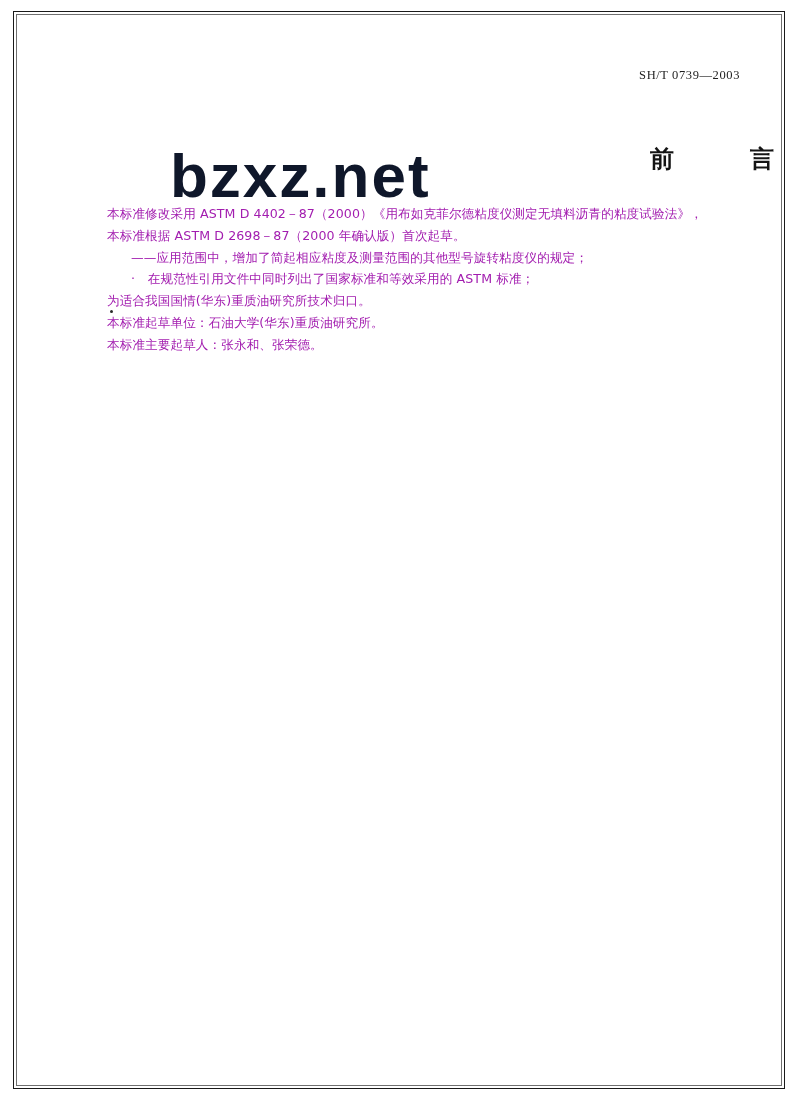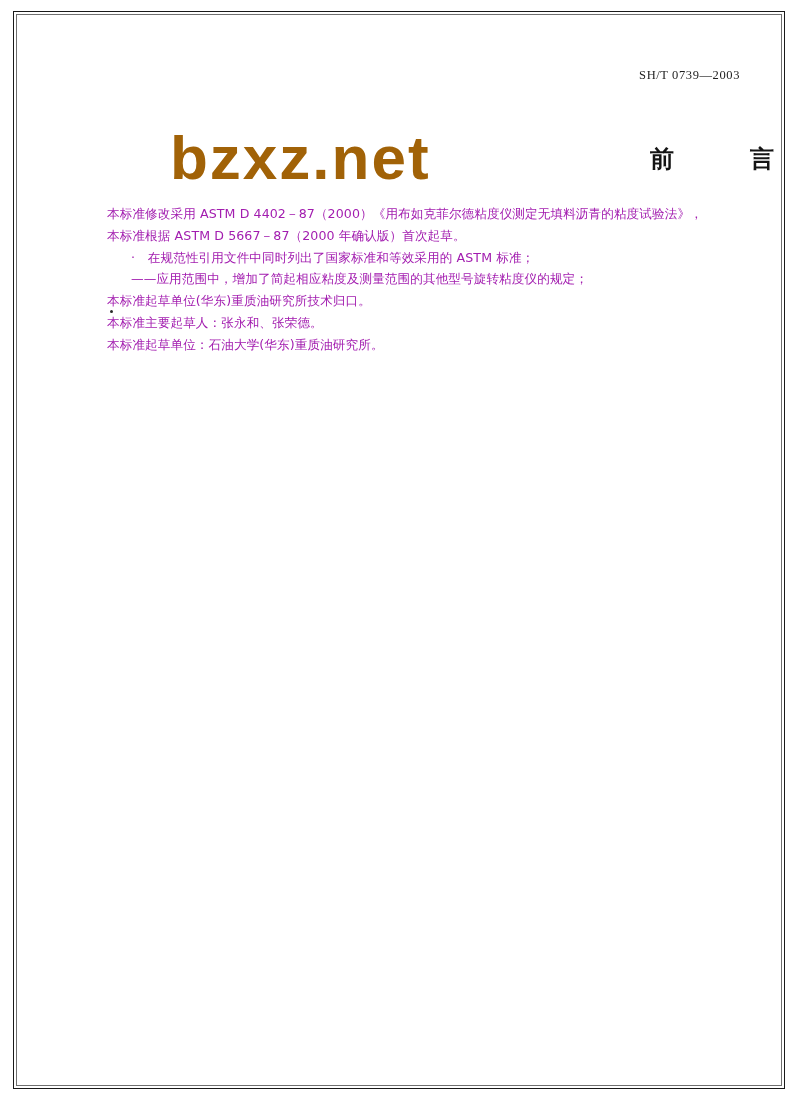--- a/index.html
+++ b/index.html
@@ -62,12 +62,12 @@
   .watermark {
     position: absolute;
     left: 170px;
-    top: 122px;
+    top: 140px;
     font-family: "Liberation Sans", sans-serif;
     font-weight: bold;
     font-size: 62px;
     letter-spacing: 2px;
-    color: #a16207;
+    color: #0f172a;
     user-select: none;
     white-space: nowrap;
   }

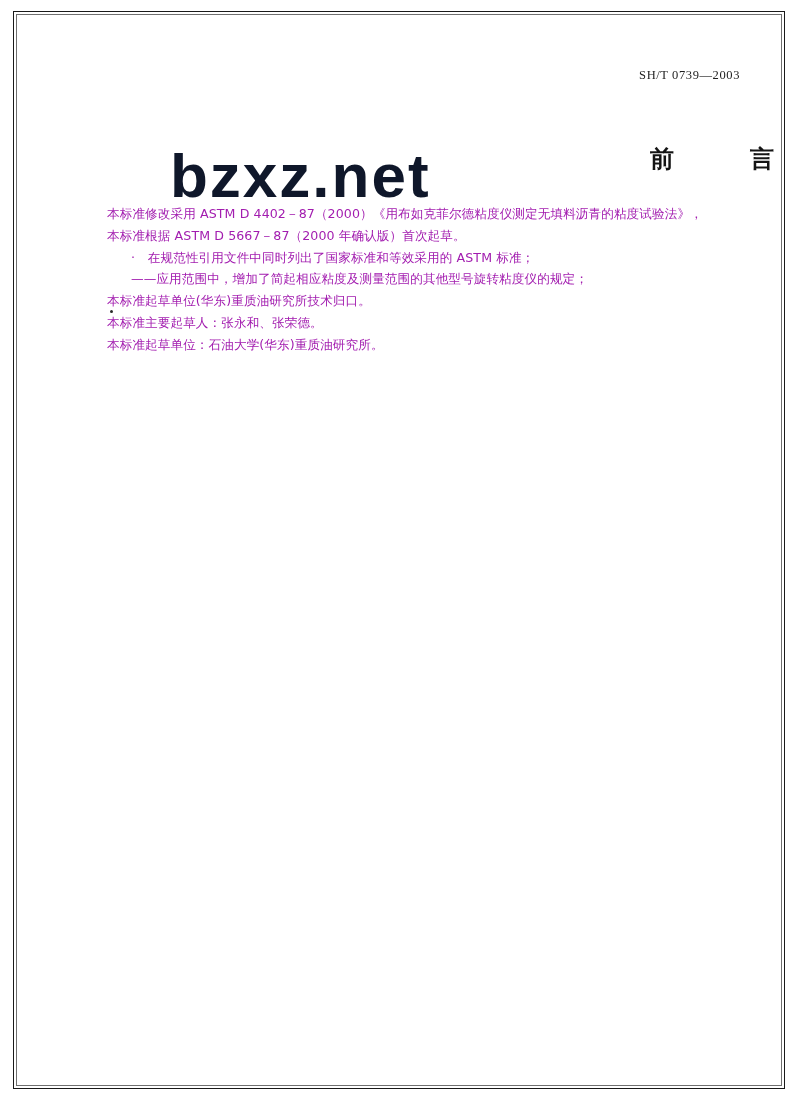--- a/index.html
+++ b/index.html
@@ -119,7 +119,7 @@
 
   <div class="body-block">
     <div class="para">本标准修改采用 ASTM D 4402－87（2000）《用布如克菲尔德粘度仪测定无填料沥青的粘度试验法》，</div>
-    <div class="para">本标准根据 ASTM D 5667－87（2000 年确认版）首次起草。</div>
+    <div class="para">本标准根据 ASTM D 2698－87（2000 年确认版）首次起草。</div>
     <div class="para indent-dot">·　在规范性引用文件中同时列出了国家标准和等效采用的 ASTM 标准；</div>
     <div class="para indent-dash">——应用范围中，增加了简起相应粘度及测量范围的其他型号旋转粘度仪的规定；</div>
     <div class="para">本标准起草单位(华东)重质油研究所技术归口。</div>

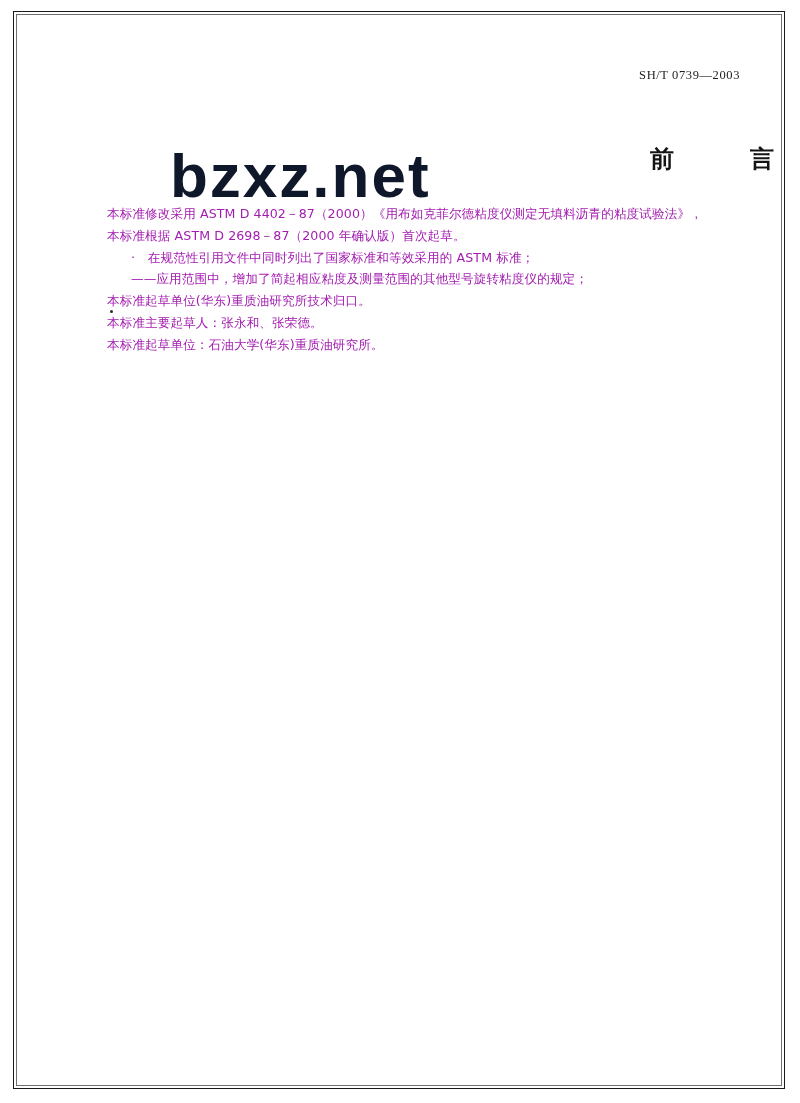--- a/index.html
+++ b/index.html
@@ -120,8 +120,8 @@
   <div class="body-block">
     <div class="para">本标准修改采用 ASTM D 4402－87（2000）《用布如克菲尔德粘度仪测定无填料沥青的粘度试验法》，</div>
     <div class="para">本标准根据 ASTM D 2698－87（2000 年确认版）首次起草。</div>
+    <div class="para indent-dash">——应用范围中，增加了简起相应粘度及测量范围的其他型号旋转粘度仪的规定；</div>
     <div class="para indent-dot">·　在规范性引用文件中同时列出了国家标准和等效采用的 ASTM 标准；</div>
-    <div class="para indent-dash">——应用范围中，增加了简起相应粘度及测量范围的其他型号旋转粘度仪的规定；</div>
     <div class="para">本标准起草单位(华东)重质油研究所技术归口。</div>
     <div class="para">本标准主要起草人：张永和、张荣德。</div>
     <div class="para">本标准起草单位：石油大学(华东)重质油研究所。</div>

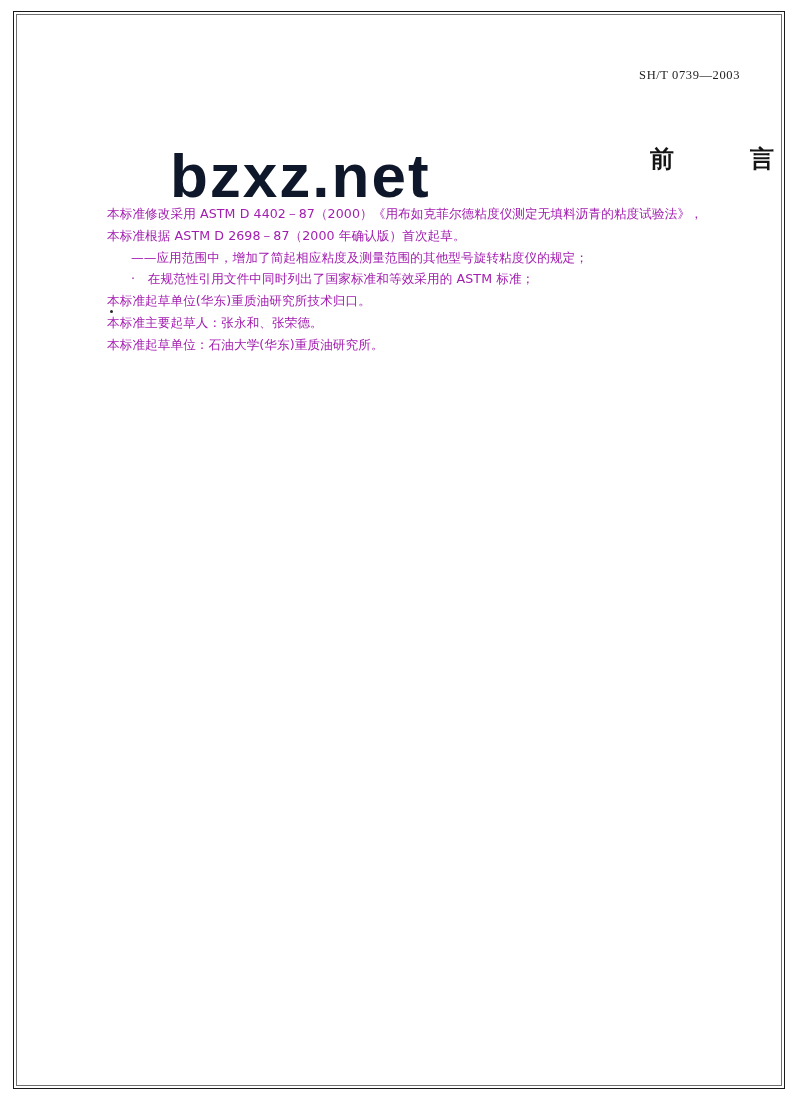--- a/index.html
+++ b/index.html
@@ -122,7 +122,7 @@
     <div class="para">本标准根据 ASTM D 2698－87（2000 年确认版）首次起草。</div>
     <div class="para indent-dash">——应用范围中，增加了简起相应粘度及测量范围的其他型号旋转粘度仪的规定；</div>
     <div class="para indent-dot">·　在规范性引用文件中同时列出了国家标准和等效采用的 ASTM 标准；</div>
-    <div class="para">本标准起草单位(华东)重质油研究所技术归口。</div>
+    <div class="para">为适合我国国情(华东)重质油研究所技术归口。</div>
     <div class="para">本标准主要起草人：张永和、张荣德。</div>
     <div class="para">本标准起草单位：石油大学(华东)重质油研究所。</div>
   </div>

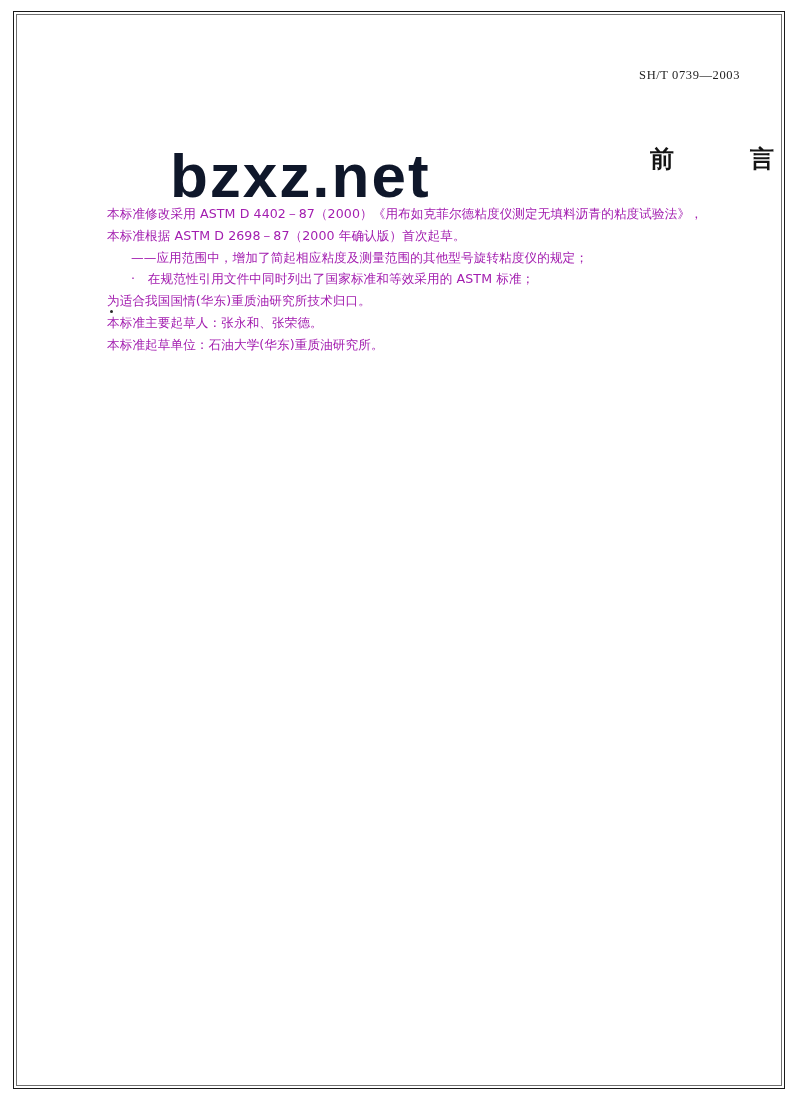--- a/index.html
+++ b/index.html
@@ -123,8 +123,8 @@
     <div class="para indent-dash">——应用范围中，增加了简起相应粘度及测量范围的其他型号旋转粘度仪的规定；</div>
     <div class="para indent-dot">·　在规范性引用文件中同时列出了国家标准和等效采用的 ASTM 标准；</div>
     <div class="para">为适合我国国情(华东)重质油研究所技术归口。</div>
+    <div class="para">本标准起草单位：石油大学(华东)重质油研究所。</div>
     <div class="para">本标准主要起草人：张永和、张荣德。</div>
-    <div class="para">本标准起草单位：石油大学(华东)重质油研究所。</div>
   </div>
 
 </div>

